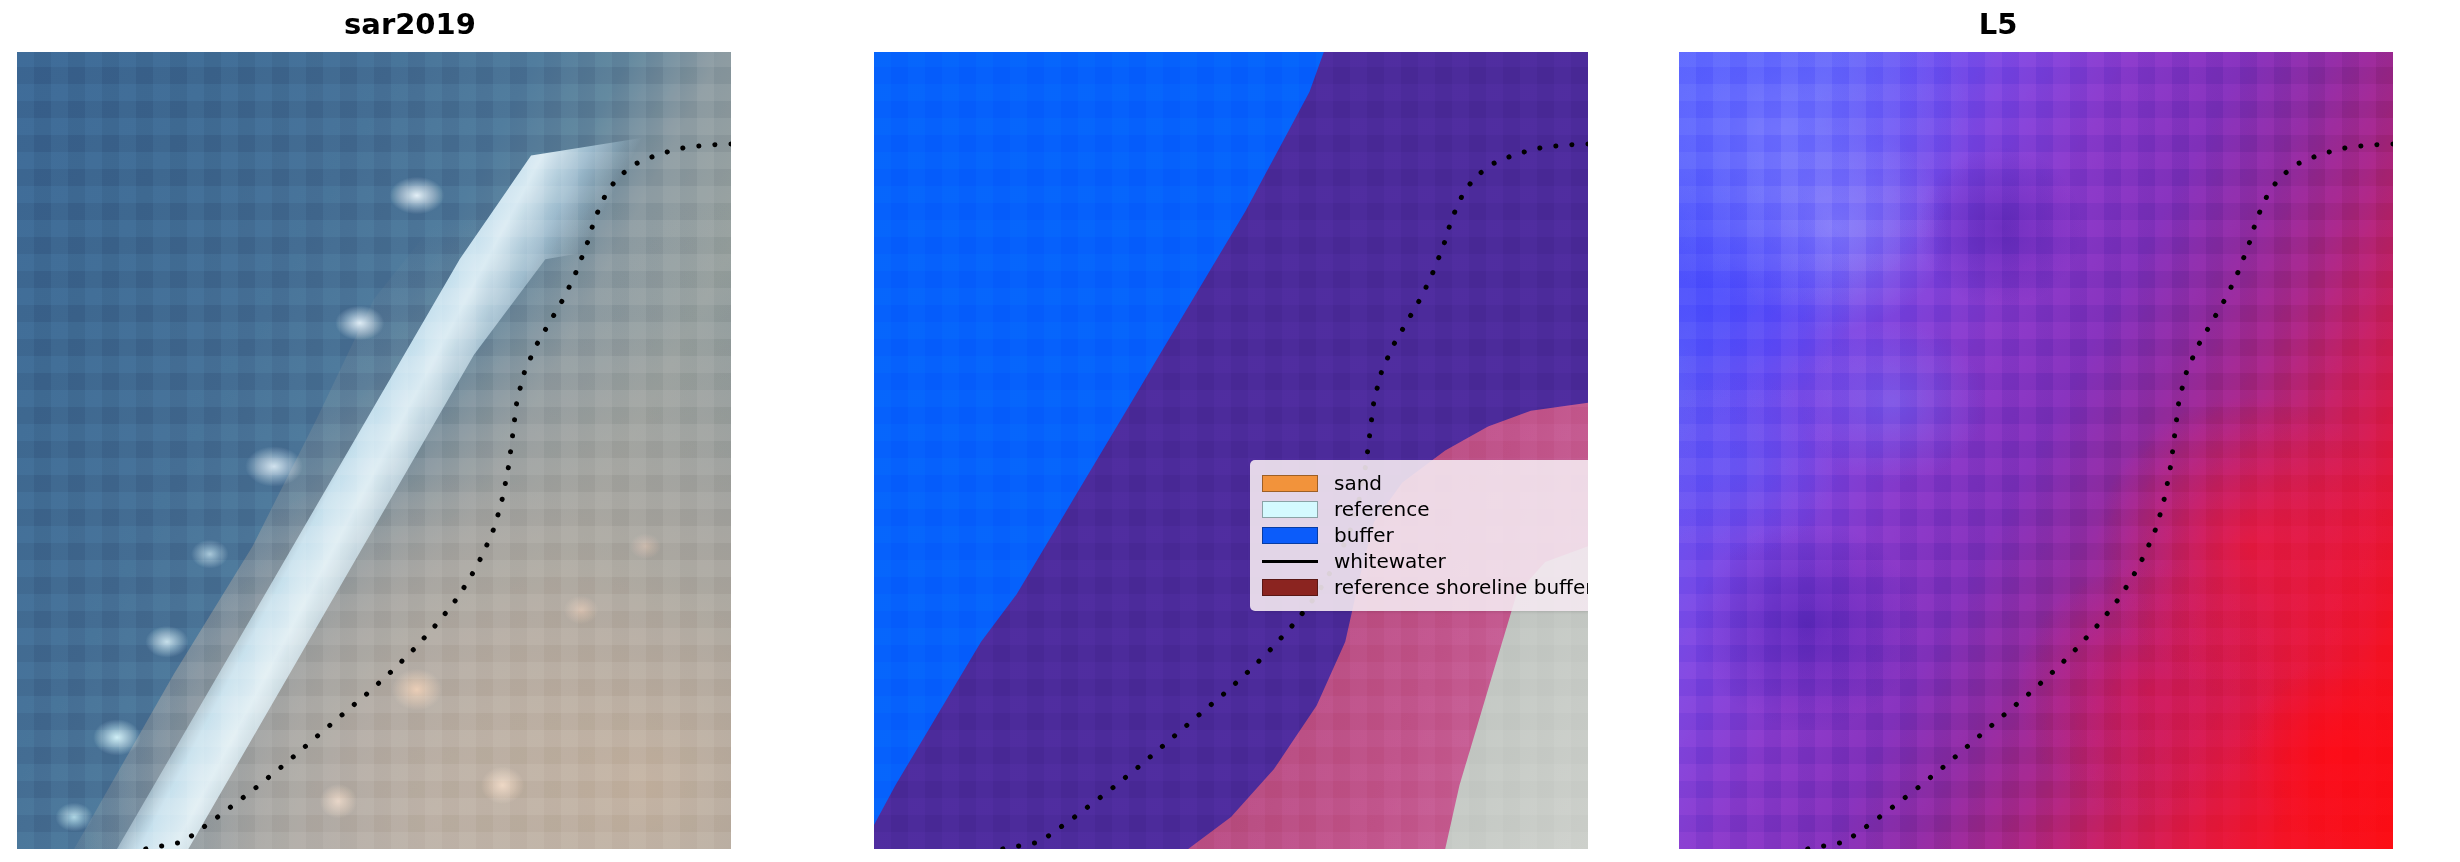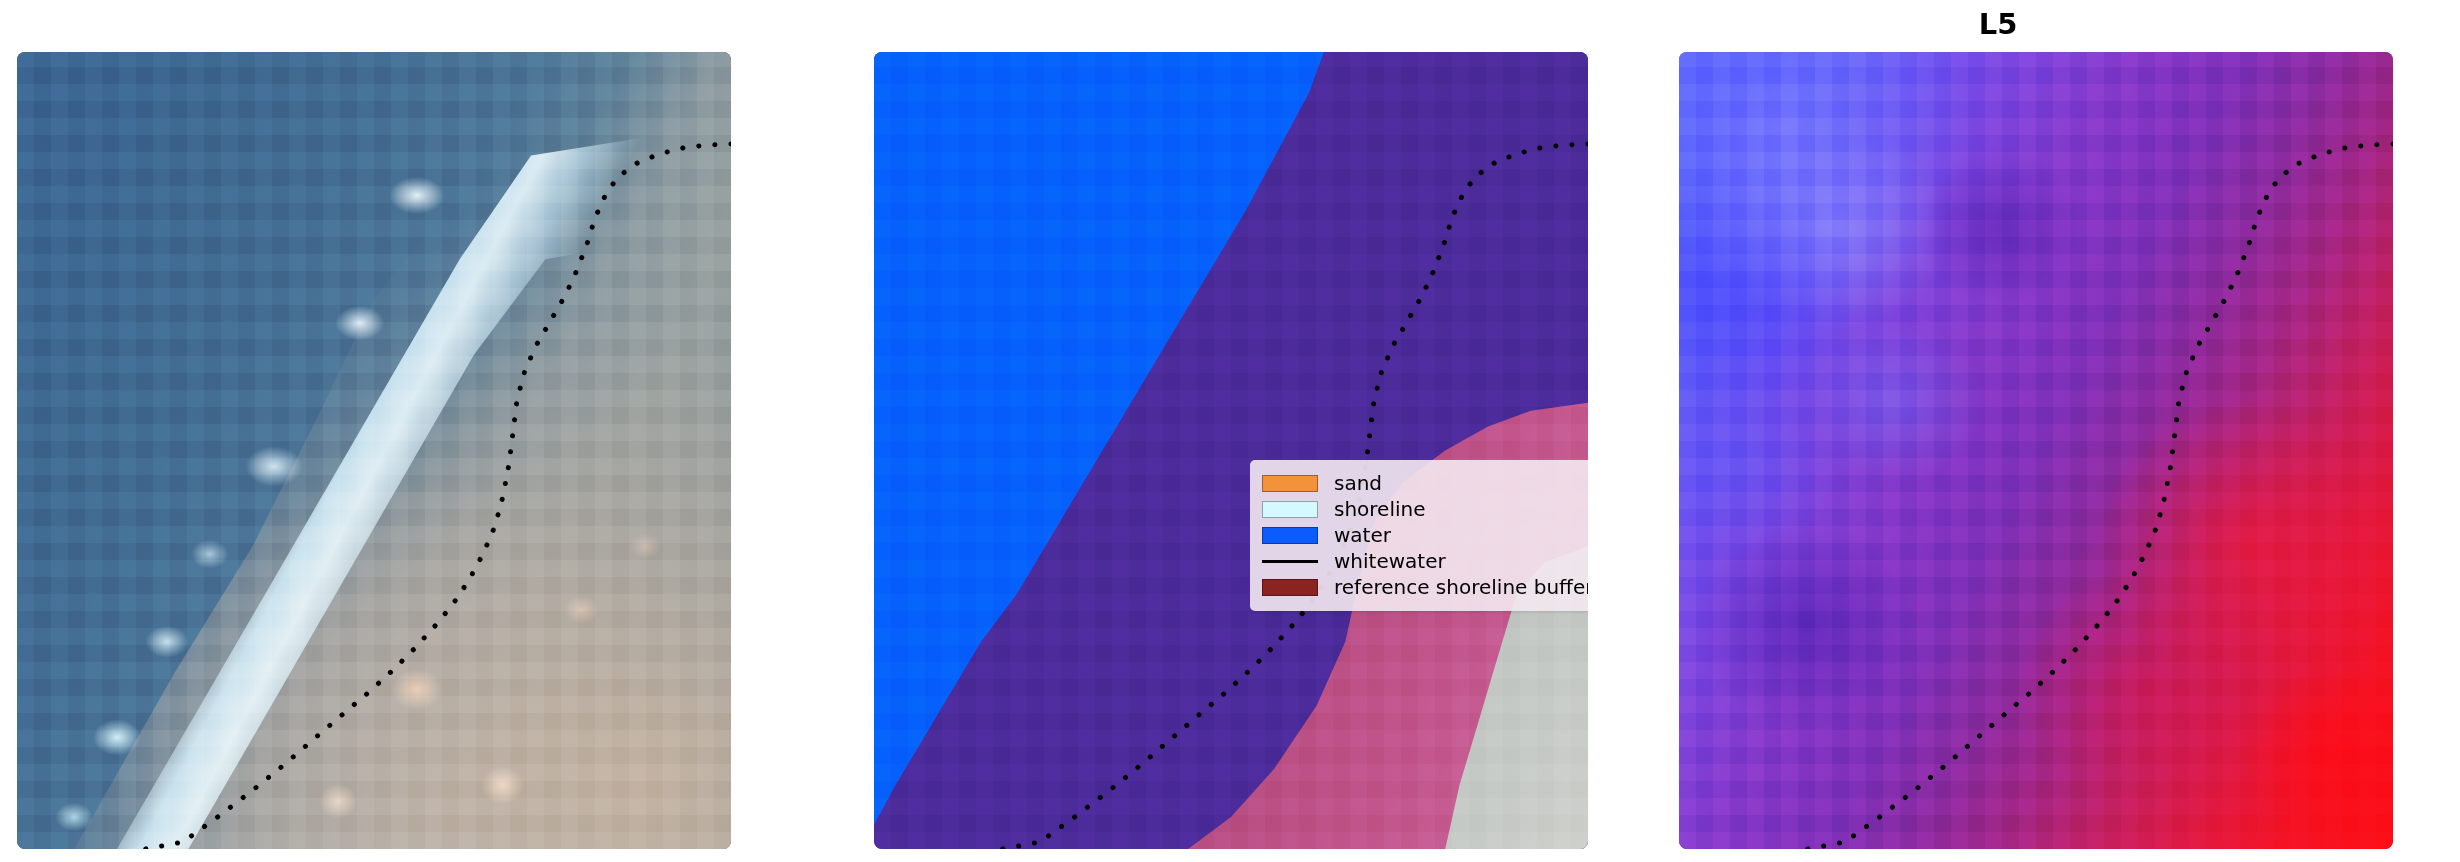--- a/index.html
+++ b/index.html
@@ -258,6 +258,7 @@
 <div class="figure">
 
   <div class="panel panel-1">
+    <div class="panel-title">sar2019</div>
     <div class="axes">
       <div class="layer p1-base"></div>
       <div class="layer p1-land"></div>

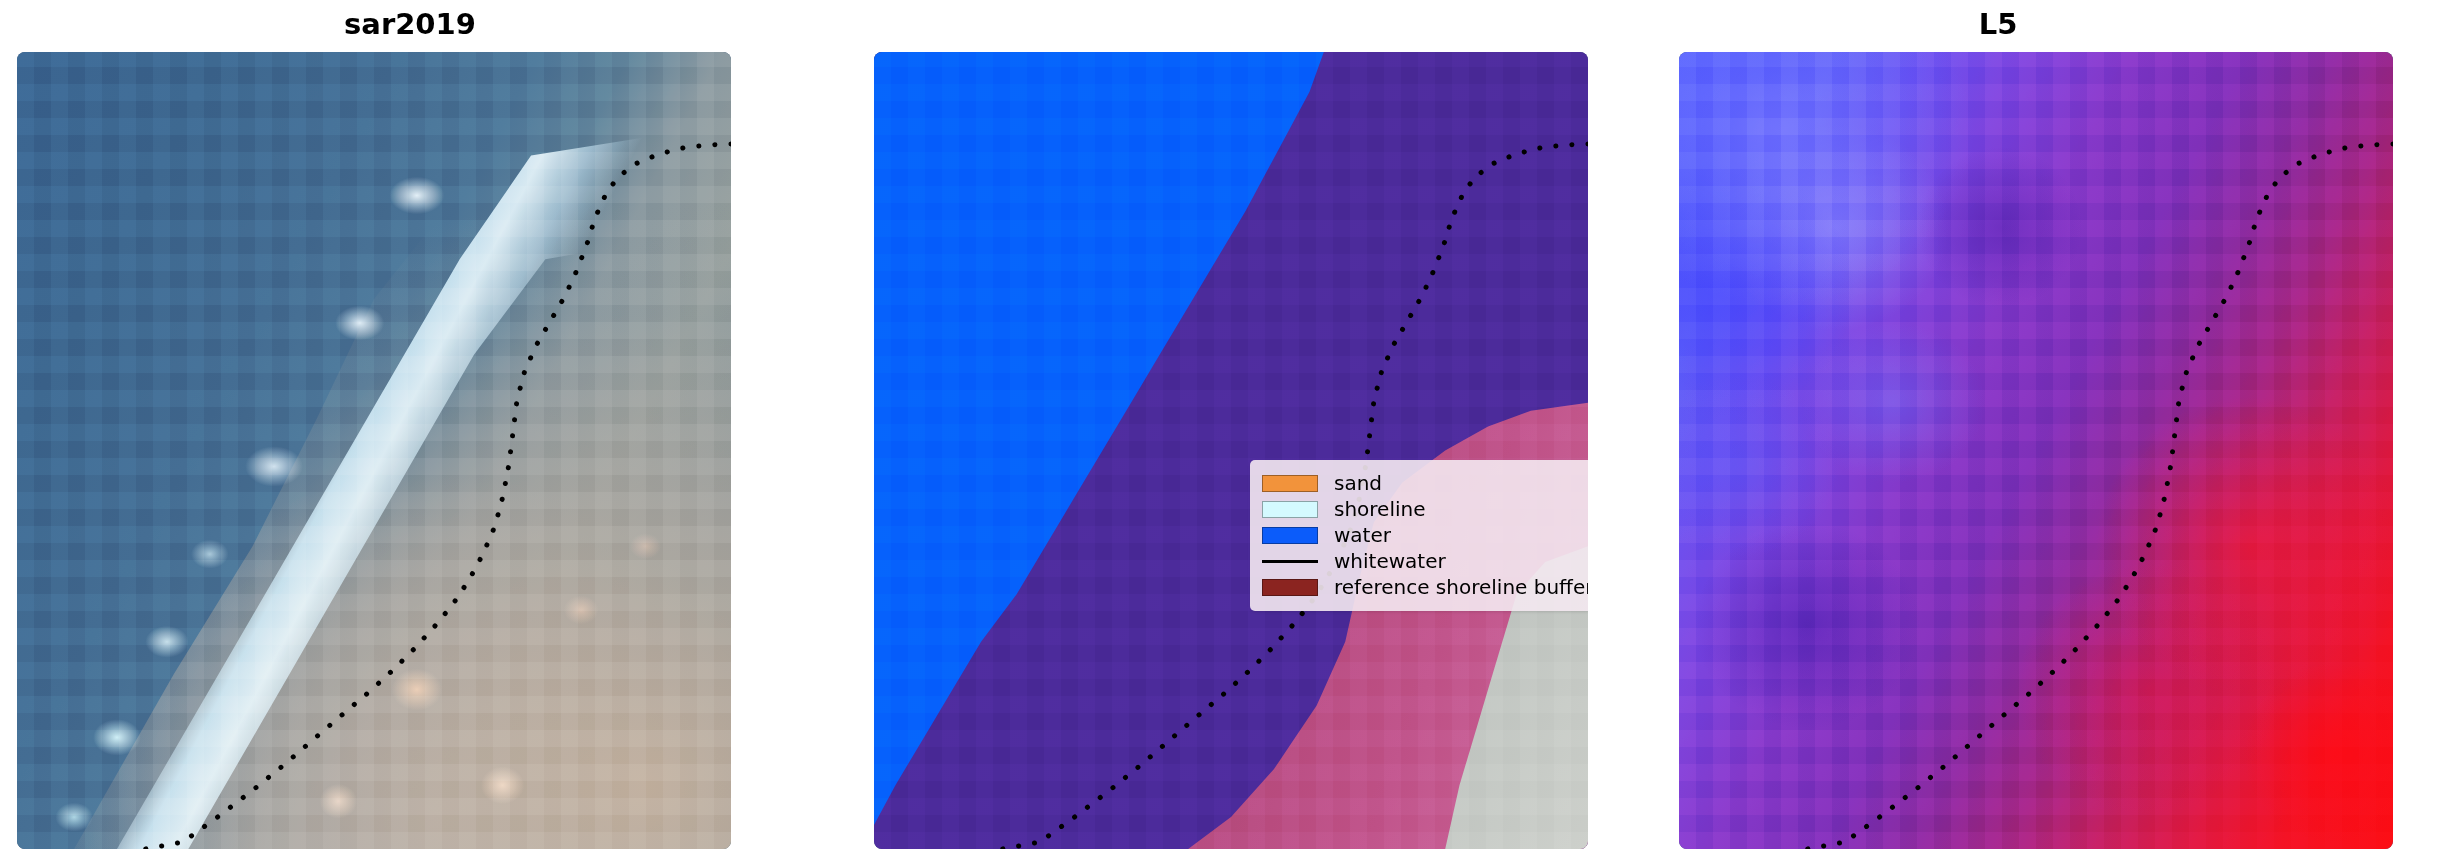--- a/index.html
+++ b/index.html
@@ -54,7 +54,6 @@
     height: 797px;
     overflow: hidden;
     background: #2d4f72;
-    border-radius: 8px;
   }
   .panel-2 .axes { left: 54px; }
   .panel-3 .axes { left: 91px; }

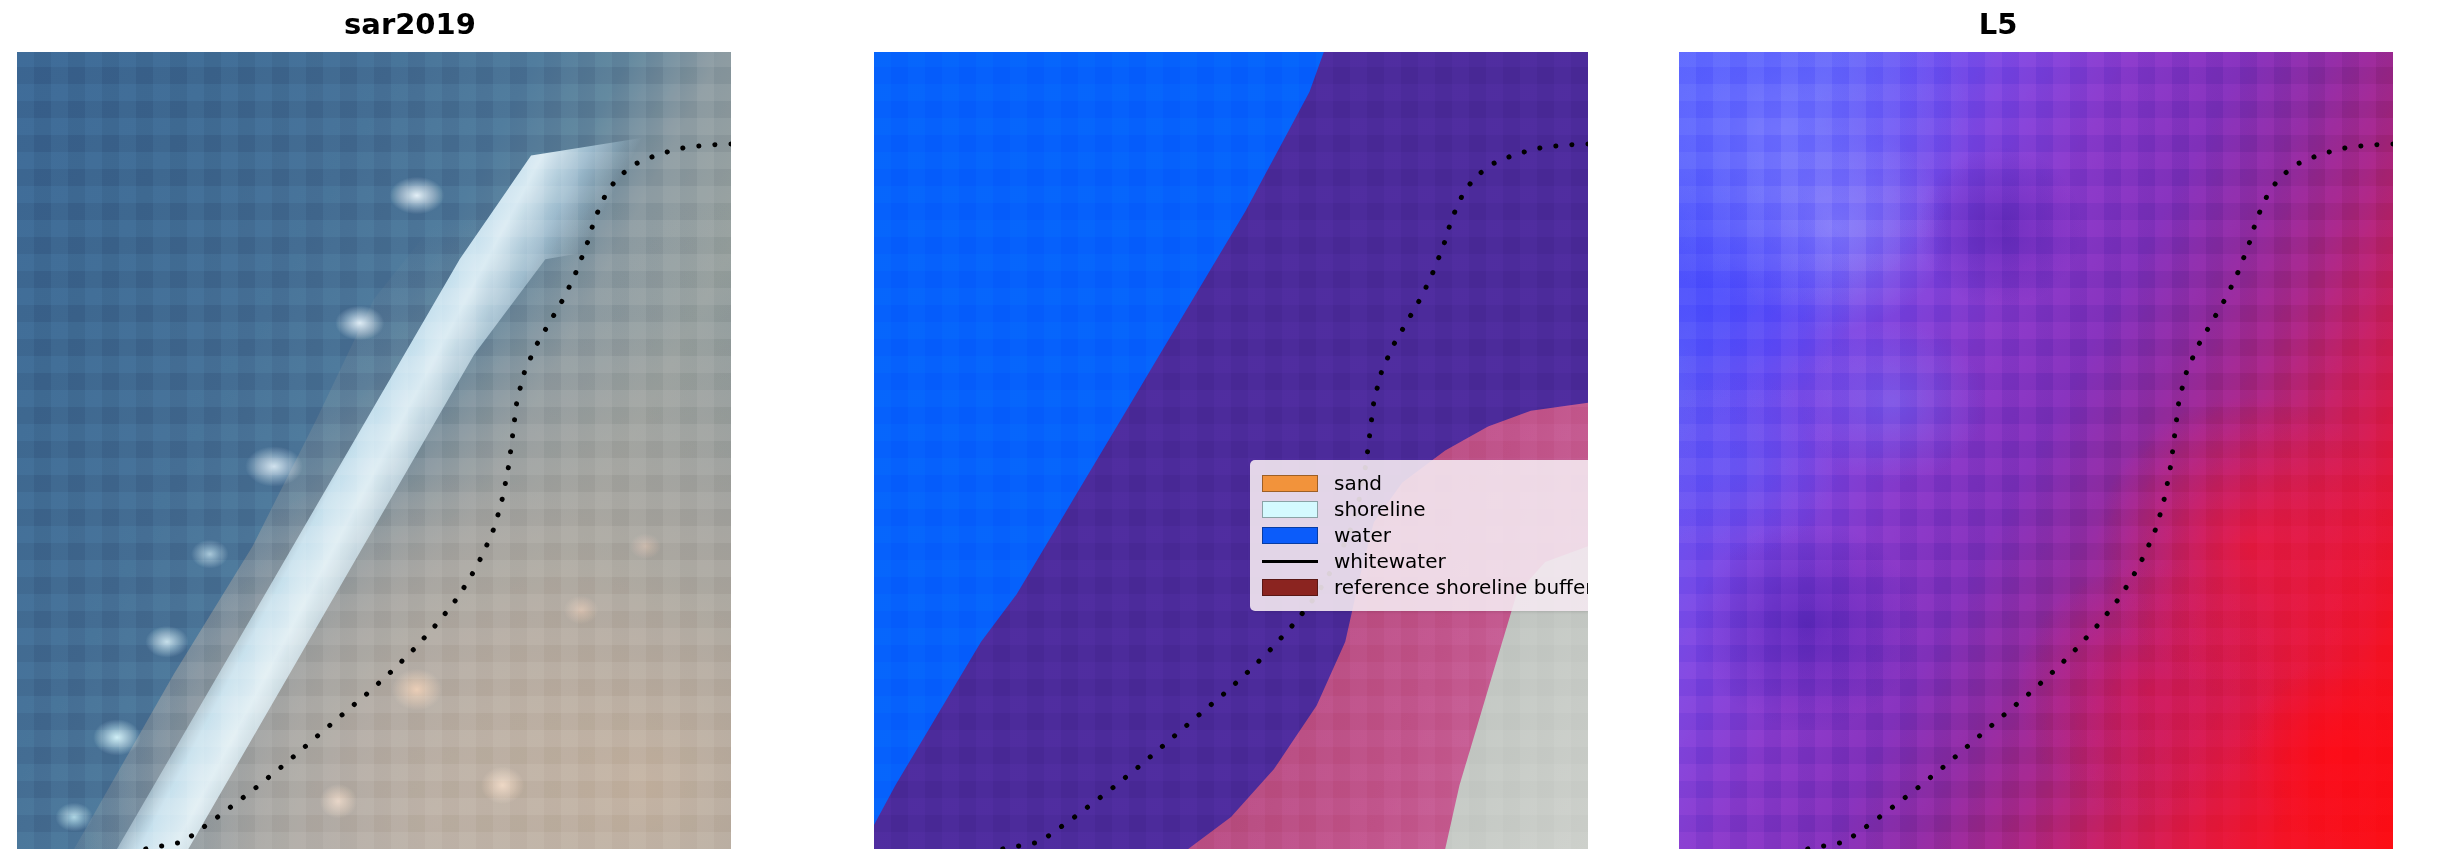--- a/index.html
+++ b/index.html
@@ -289,7 +289,7 @@
         </div>
         <div class="legend-row">
           <span class="legend-swatch" style="background:#d4faff"></span>
-          <span class="legend-label">shoreline</span>
+          <span class="legend-label">reference</span>
         </div>
         <div class="legend-row">
           <span class="legend-swatch" style="background:#0b5cfa"></span>

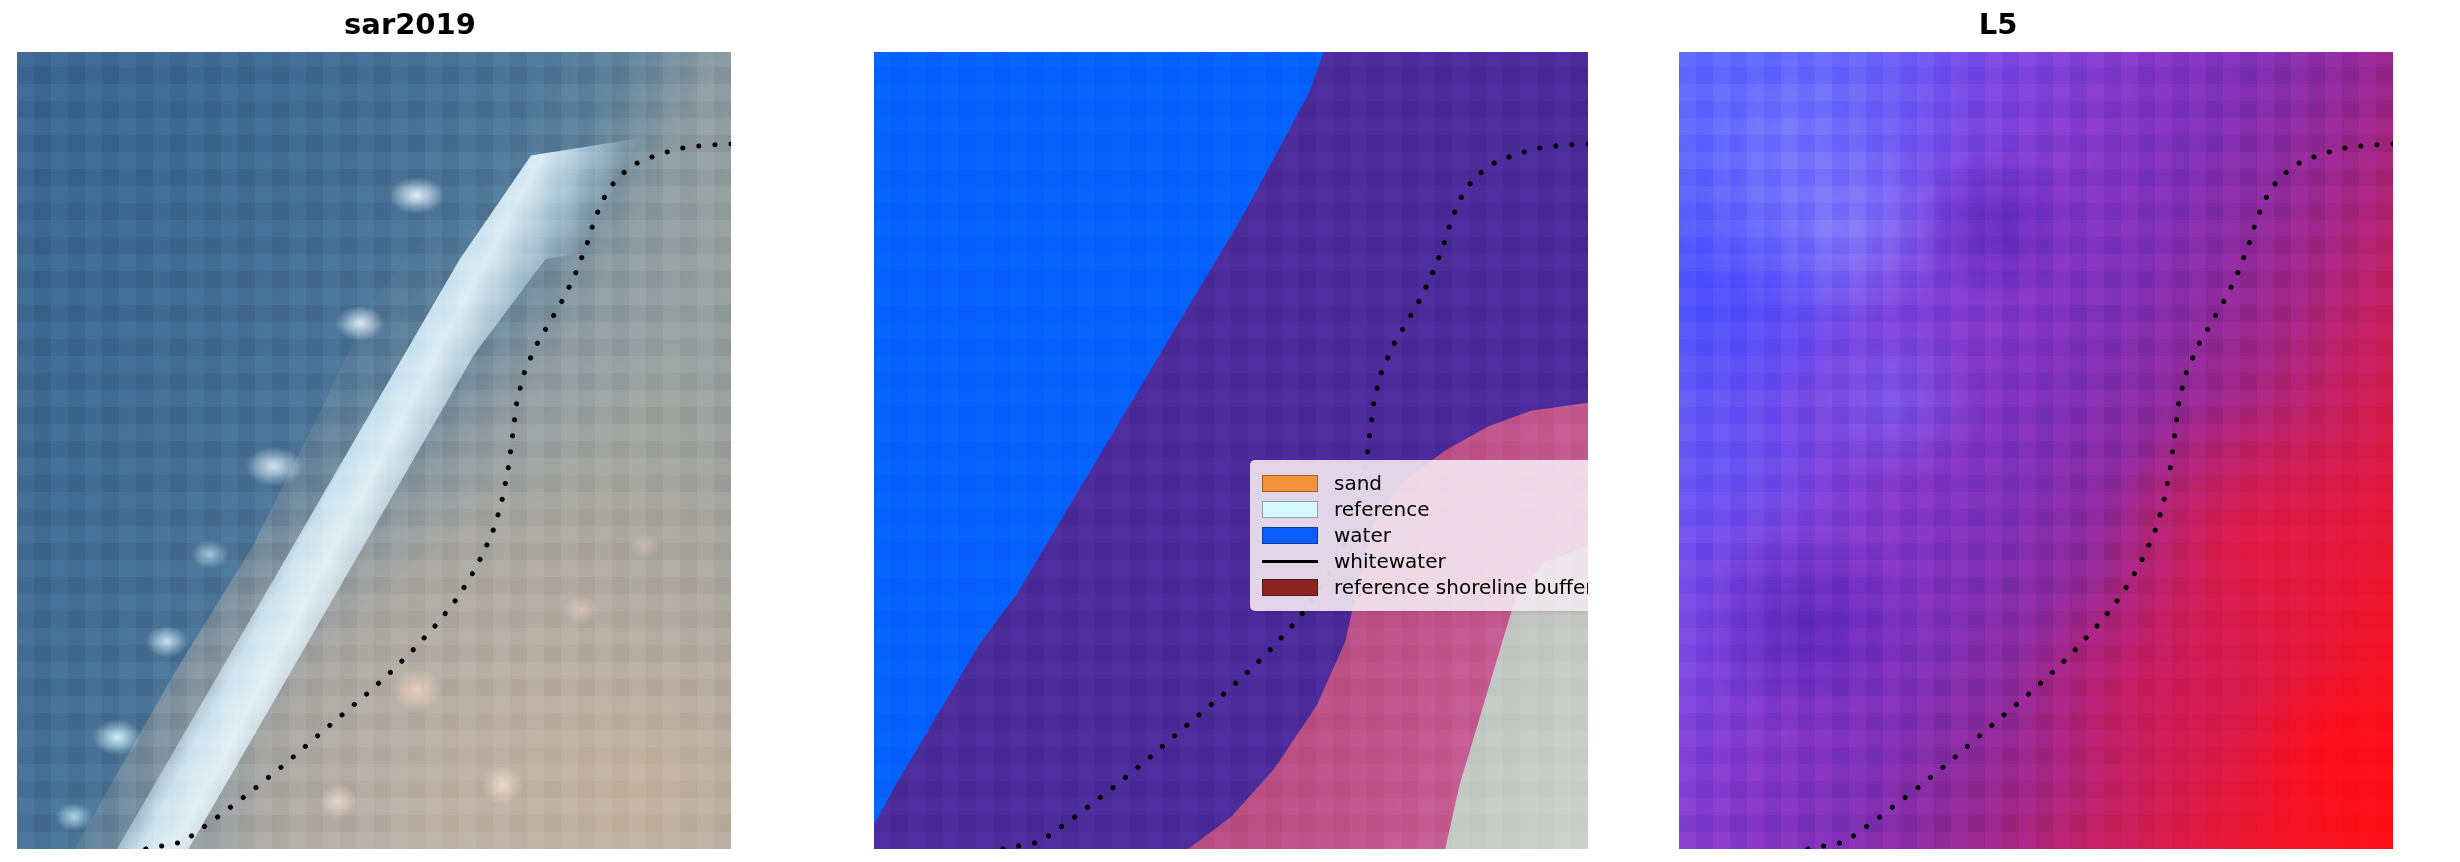--- a/index.html
+++ b/index.html
@@ -293,7 +293,7 @@
         </div>
         <div class="legend-row">
           <span class="legend-swatch" style="background:#0b5cfa"></span>
-          <span class="legend-label">water</span>
+          <span class="legend-label">buffer</span>
         </div>
         <div class="legend-row">
           <span class="legend-line"></span>

